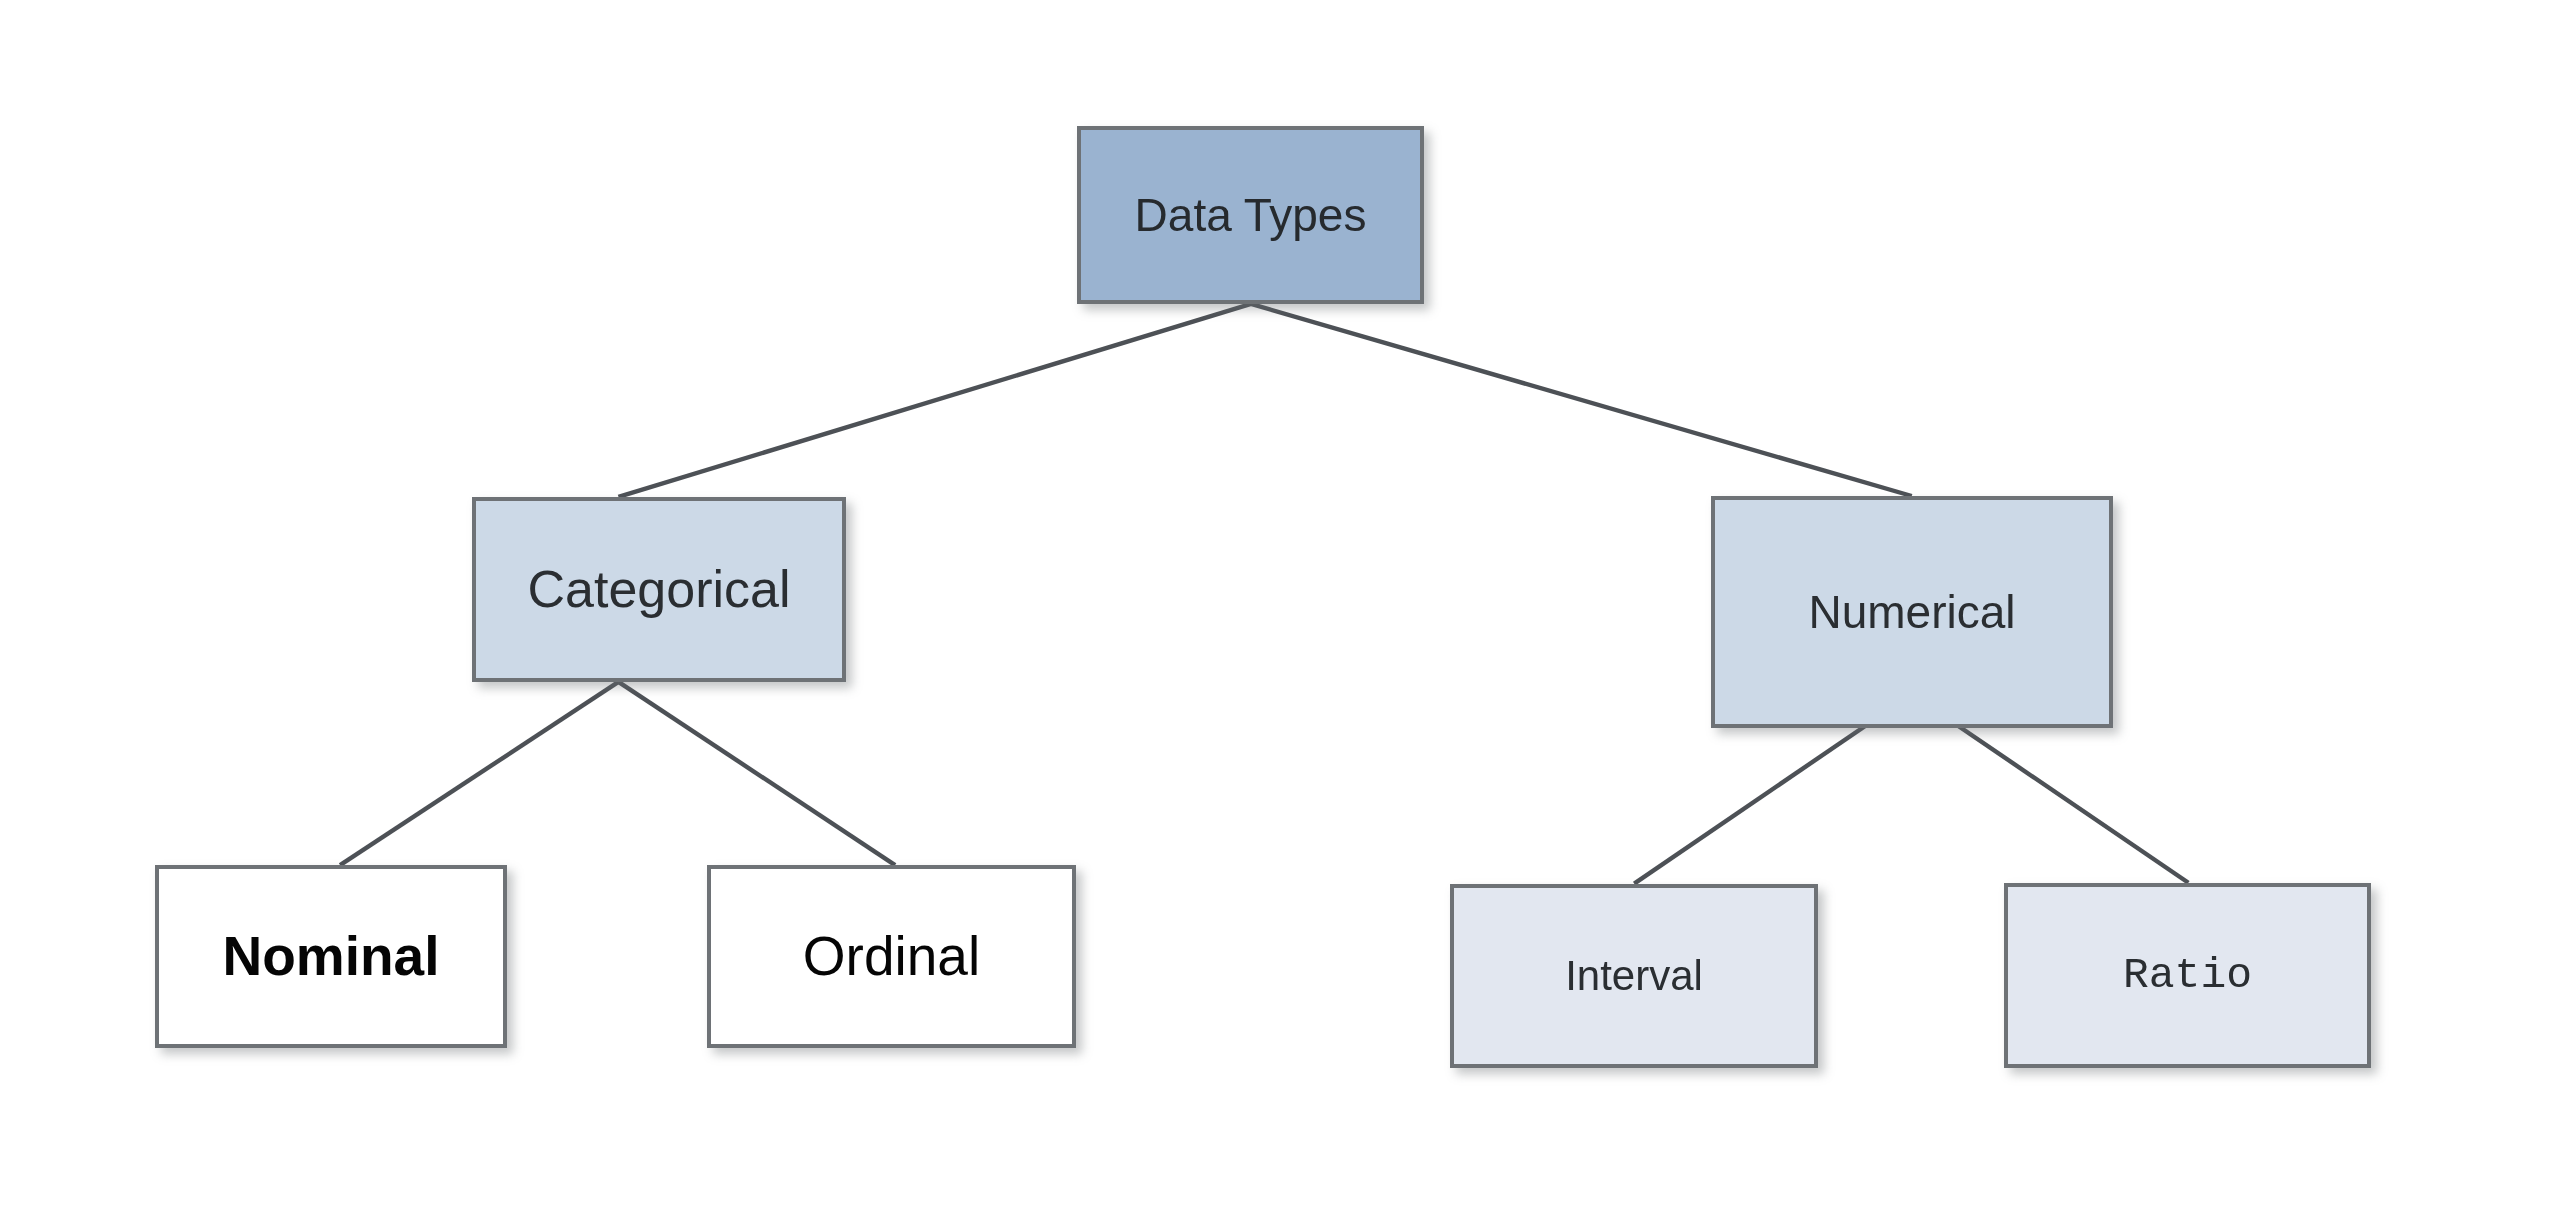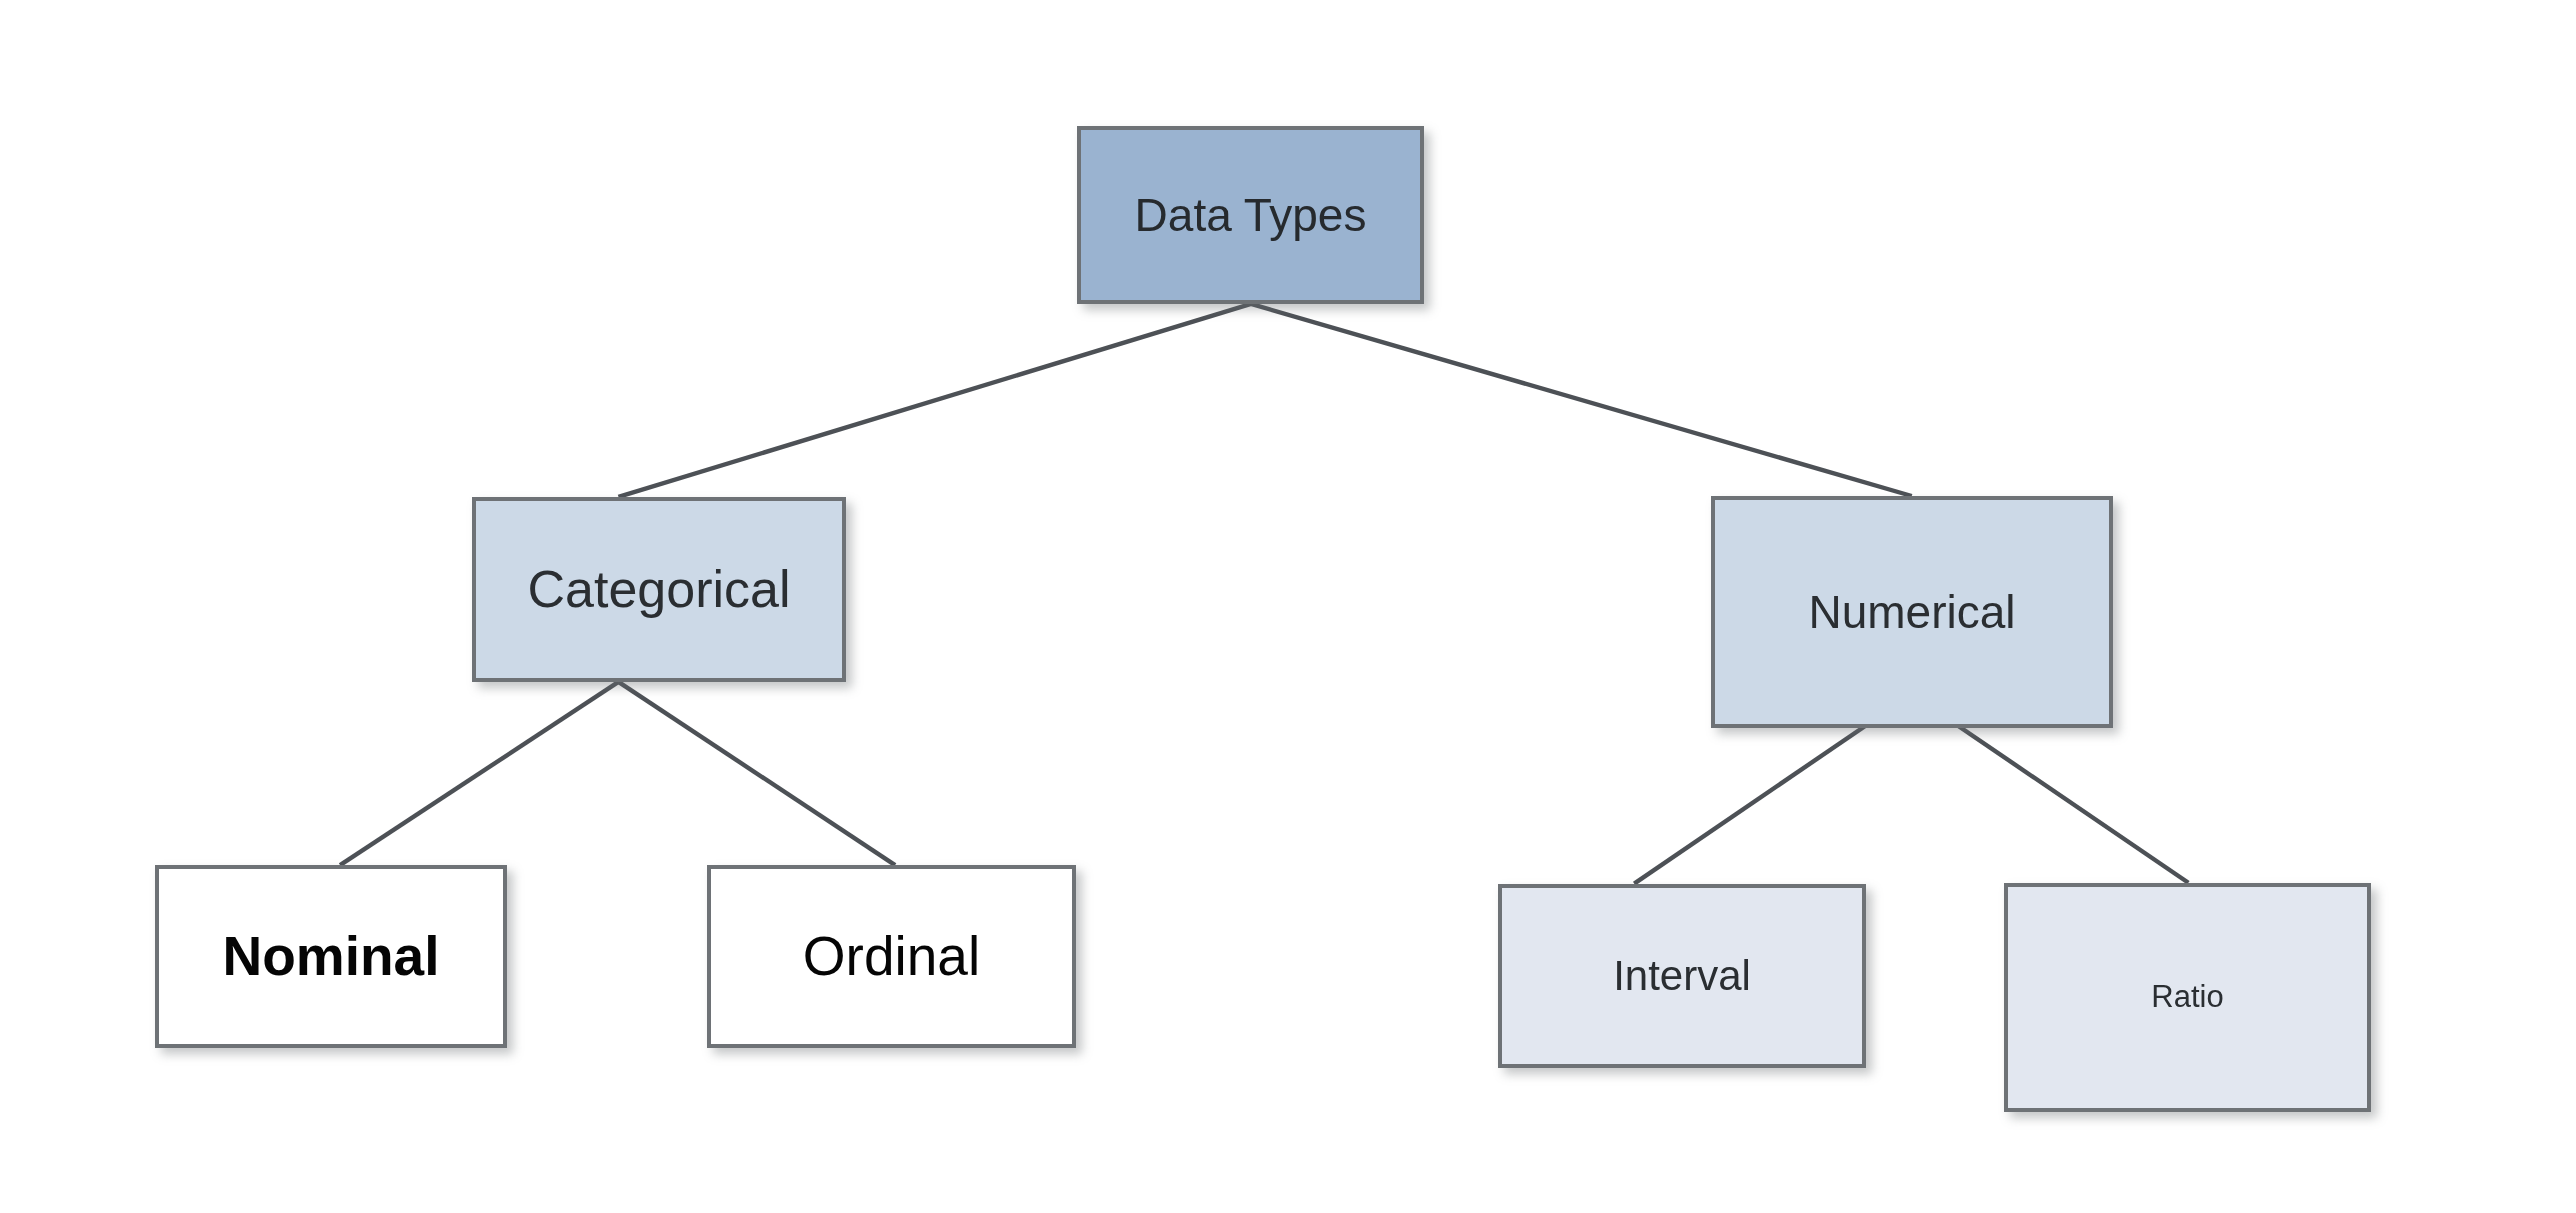--- a/index.html
+++ b/index.html
@@ -95,7 +95,7 @@
     <span>Ordinal</span>
   </div>
 
-  <div class="node node-leaf-tint" style="left:1450px; top:884px; width:368px; height:184px; font-size:42px;margin-left:48px;">
+  <div class="node node-leaf-tint" style="left:1450px; top:884px; width:368px; height:184px; font-size:42px;">
     <span>Interval</span>
   </div>
 

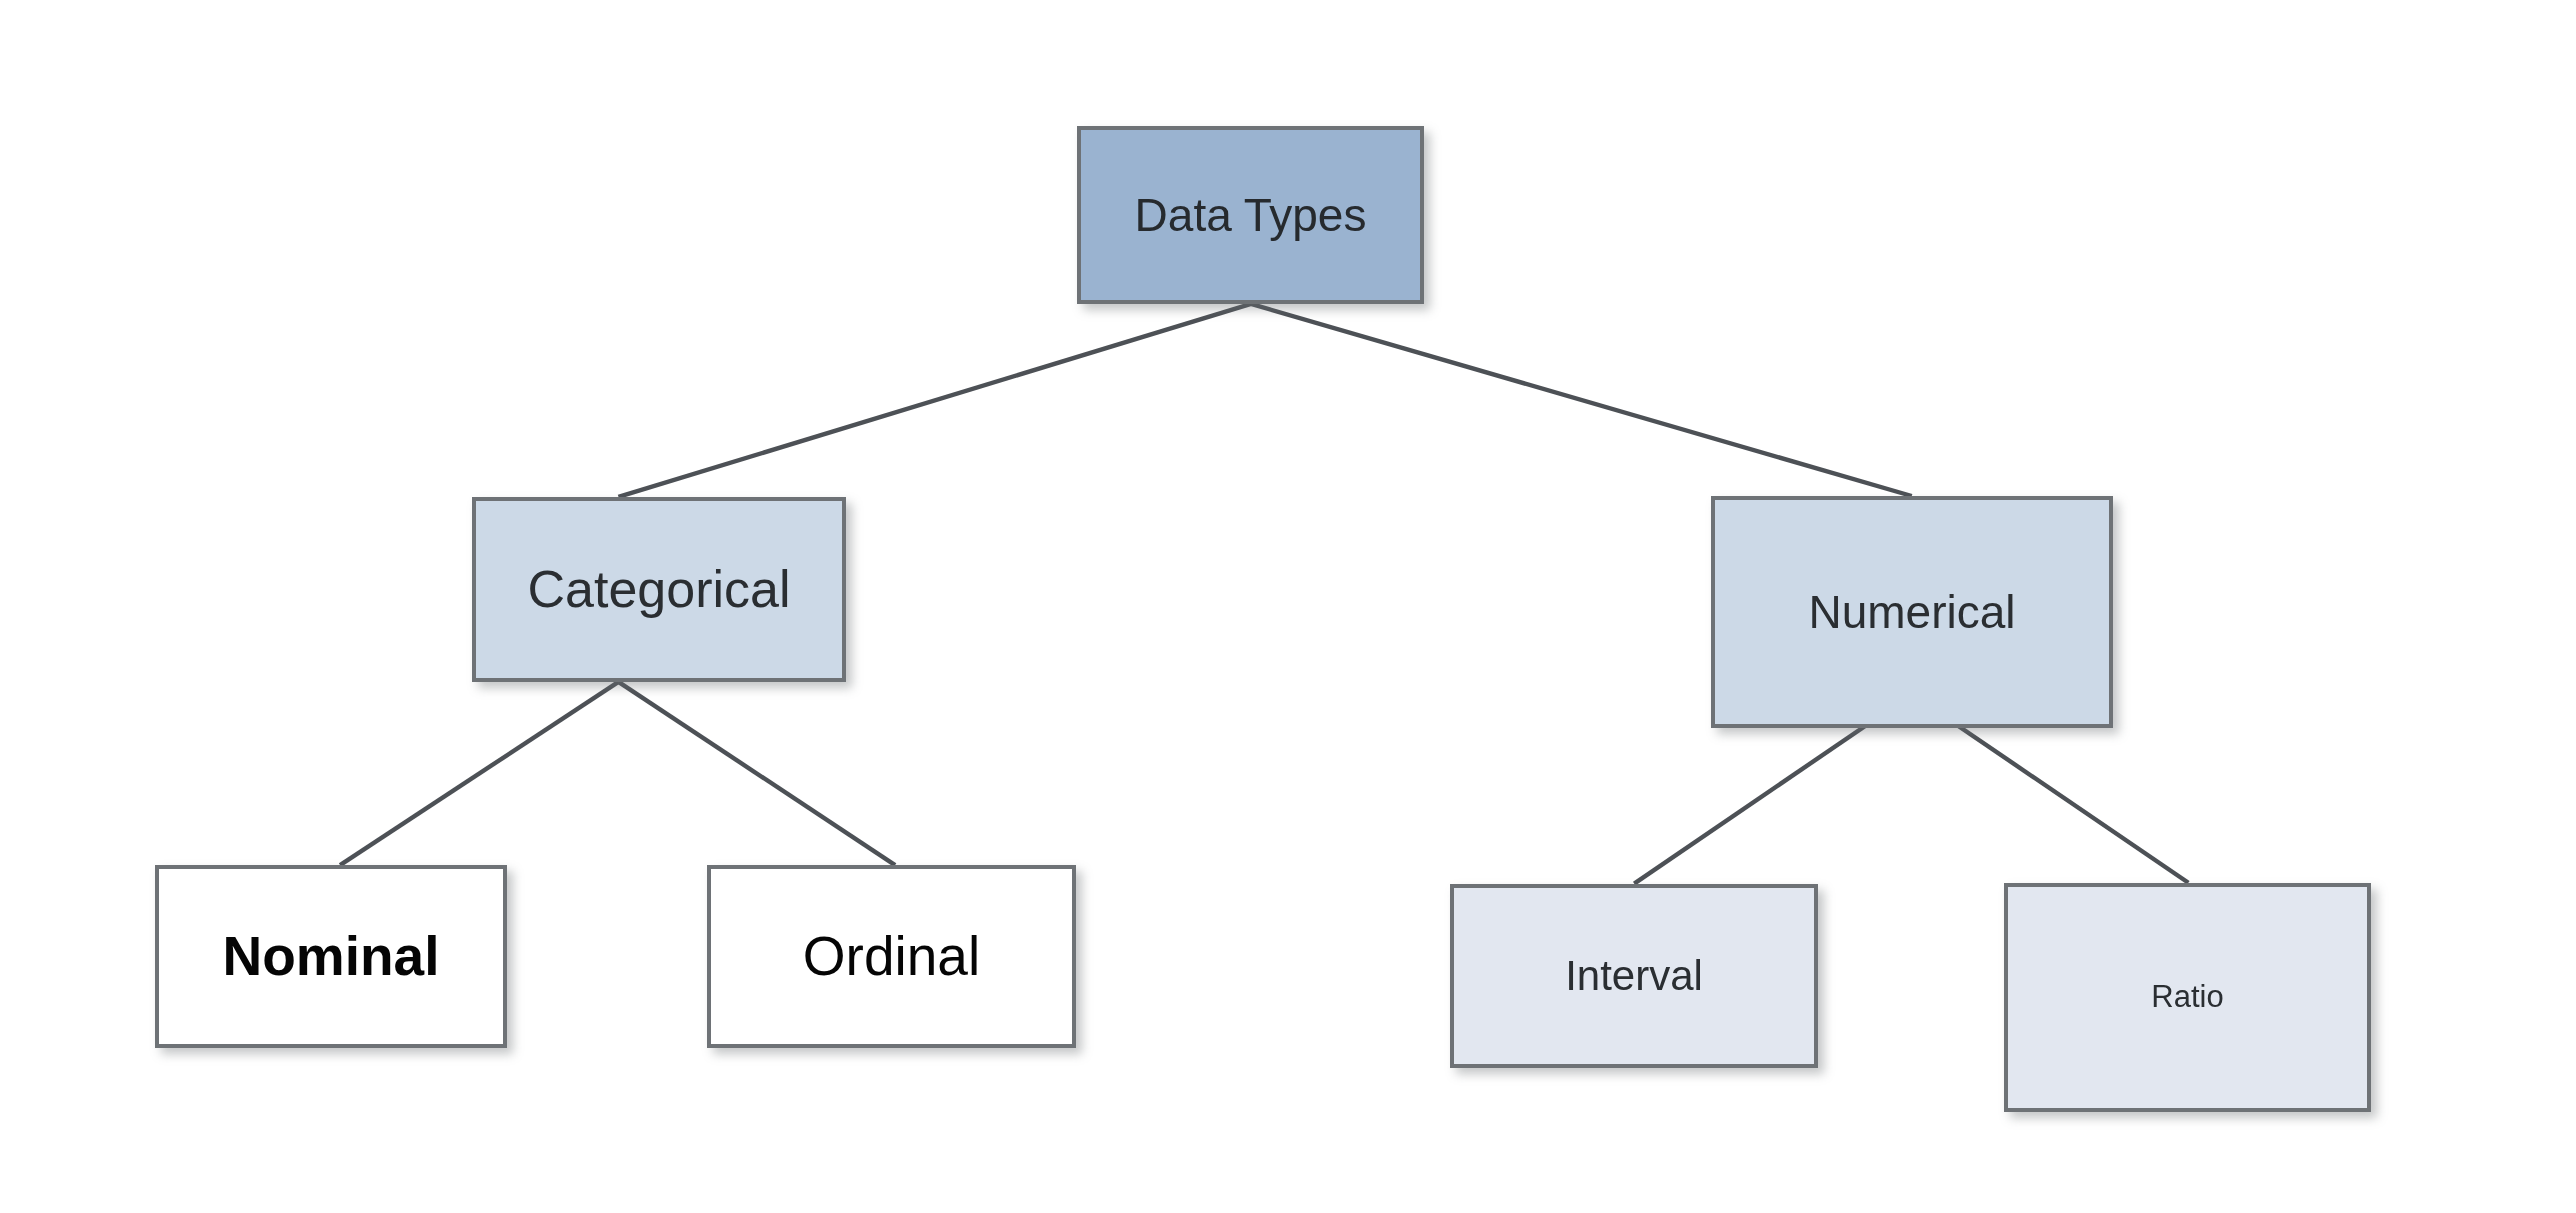--- a/index.html
+++ b/index.html
@@ -99,7 +99,7 @@
     <span>Interval</span>
   </div>
 
-  <div class="node node-leaf-tint" style="left:2004px; top:883px; width:367px; height:229px; font-size:31px;">
+  <div class="node node-leaf-tint" style="left:2004px; top:883px; width:367px; height:185px; font-size:43px;font-family:Liberation Mono, monospace;">
     <span>Ratio</span>
   </div>
 

